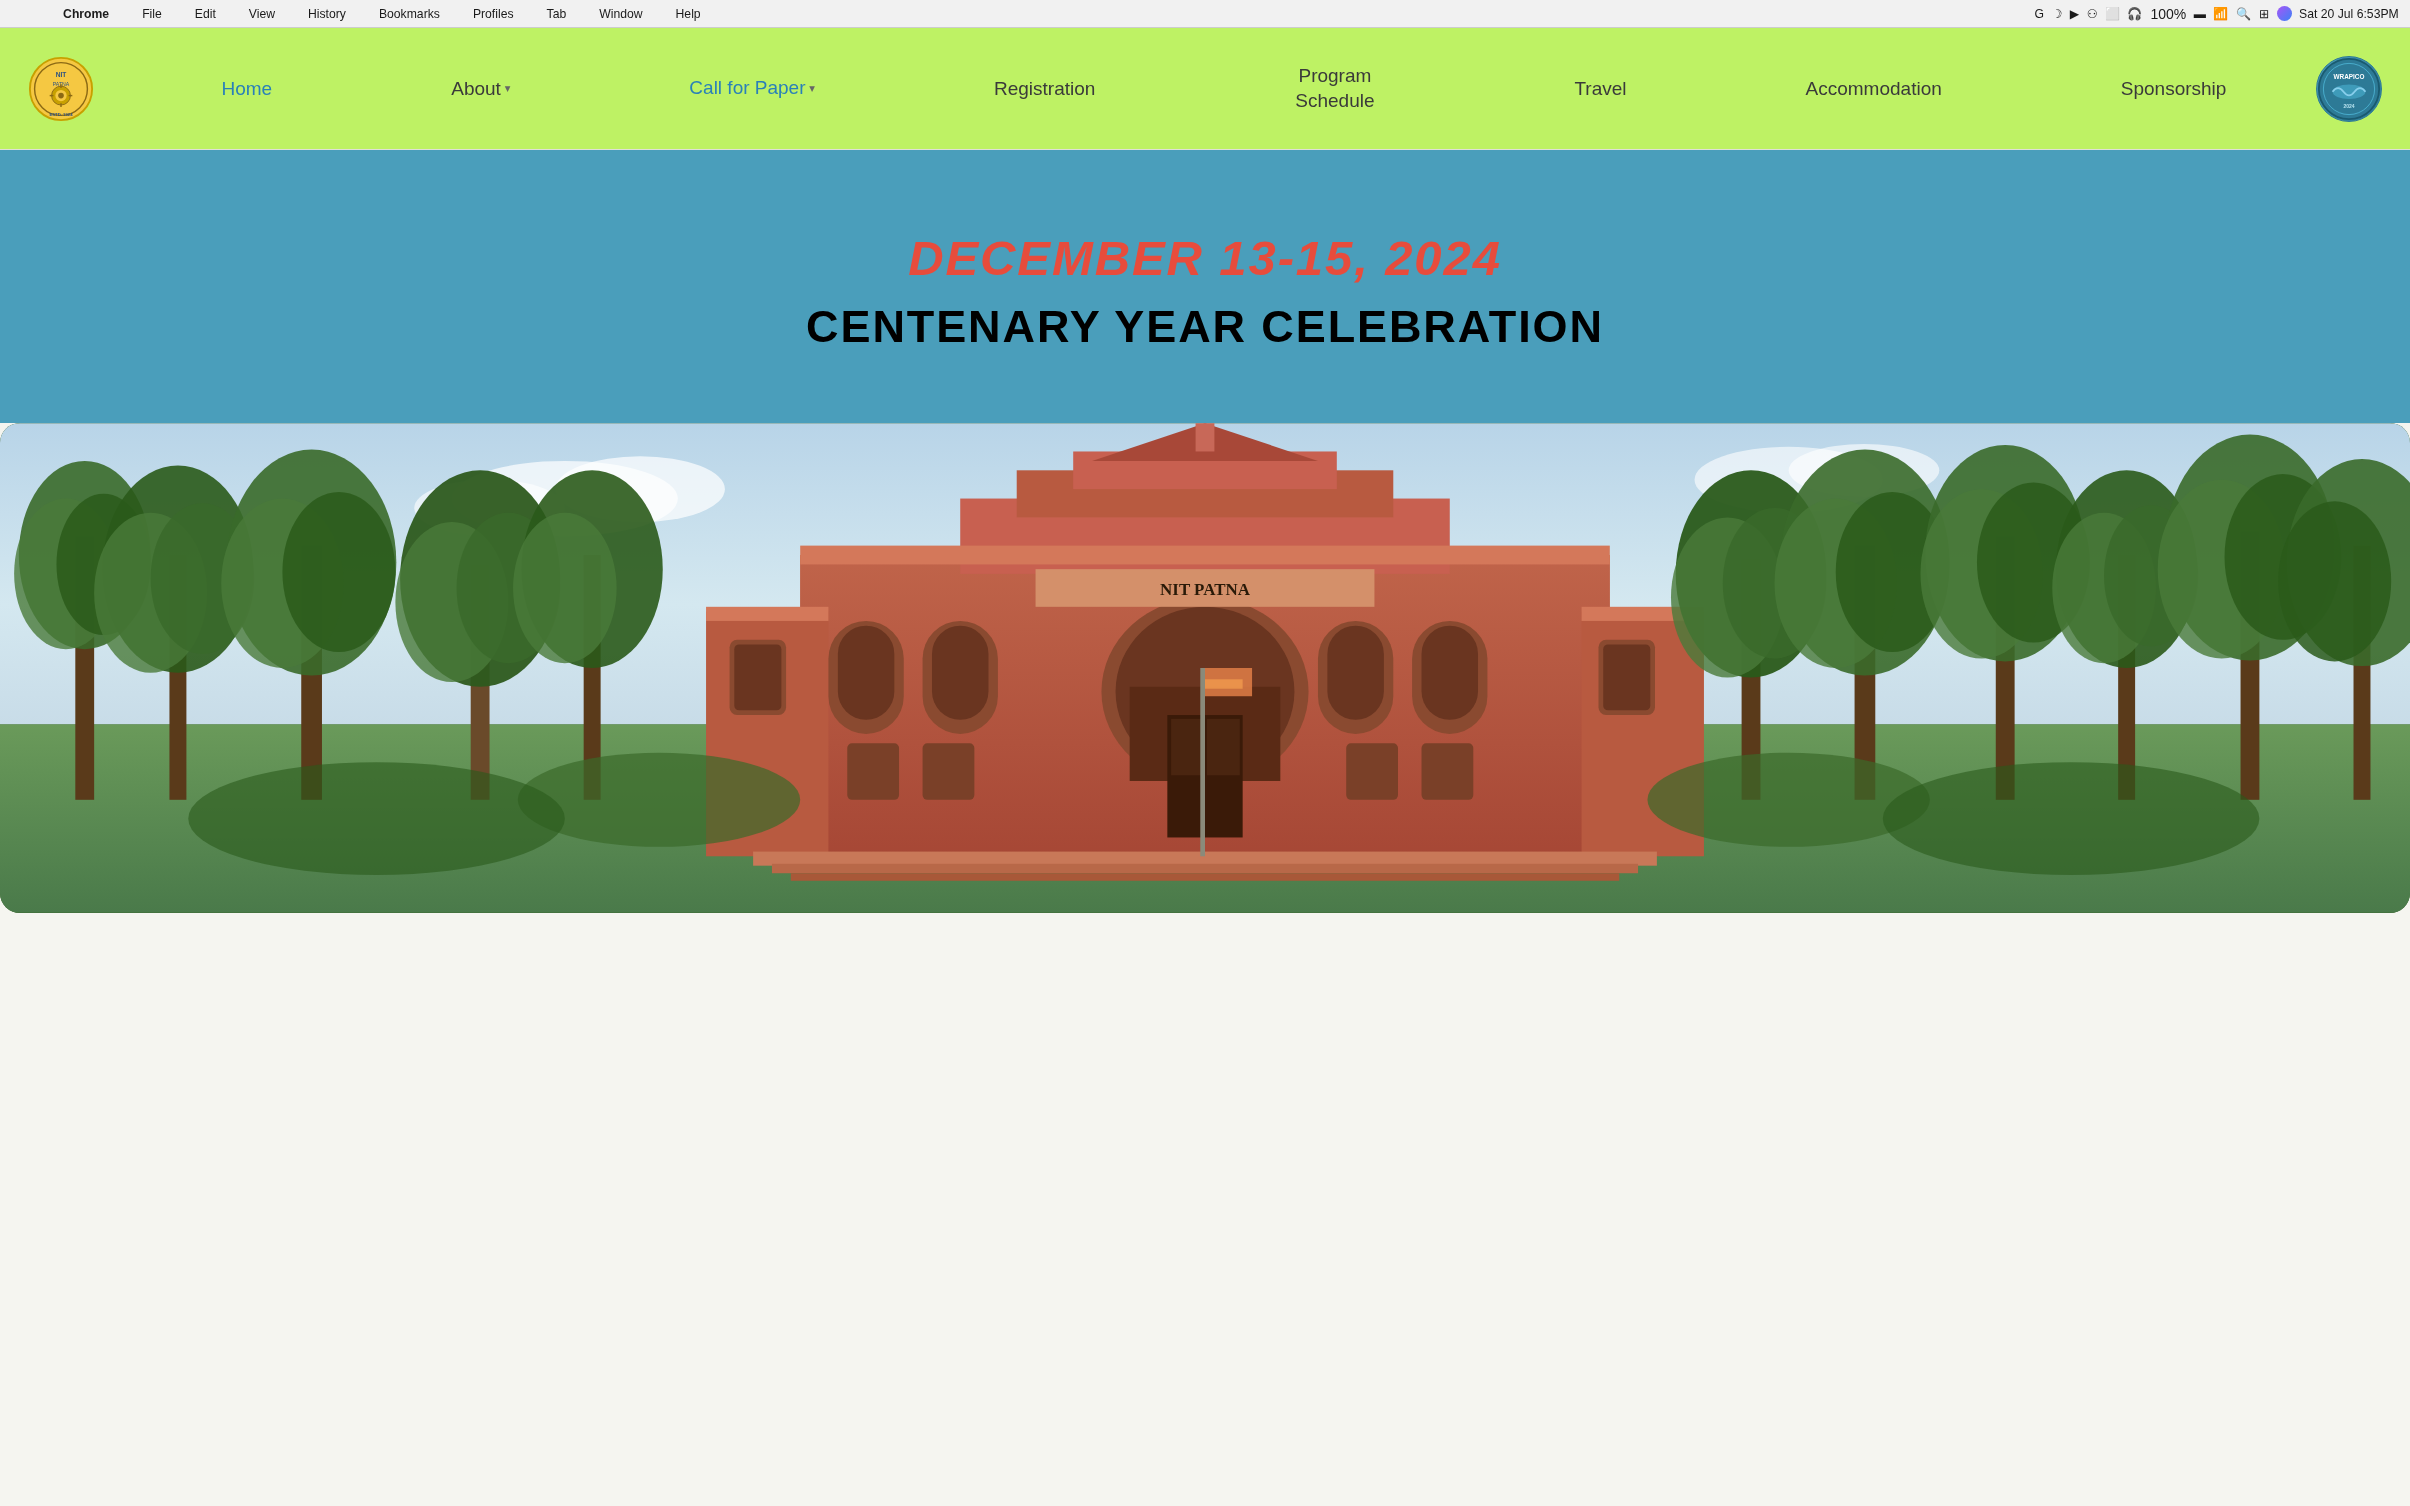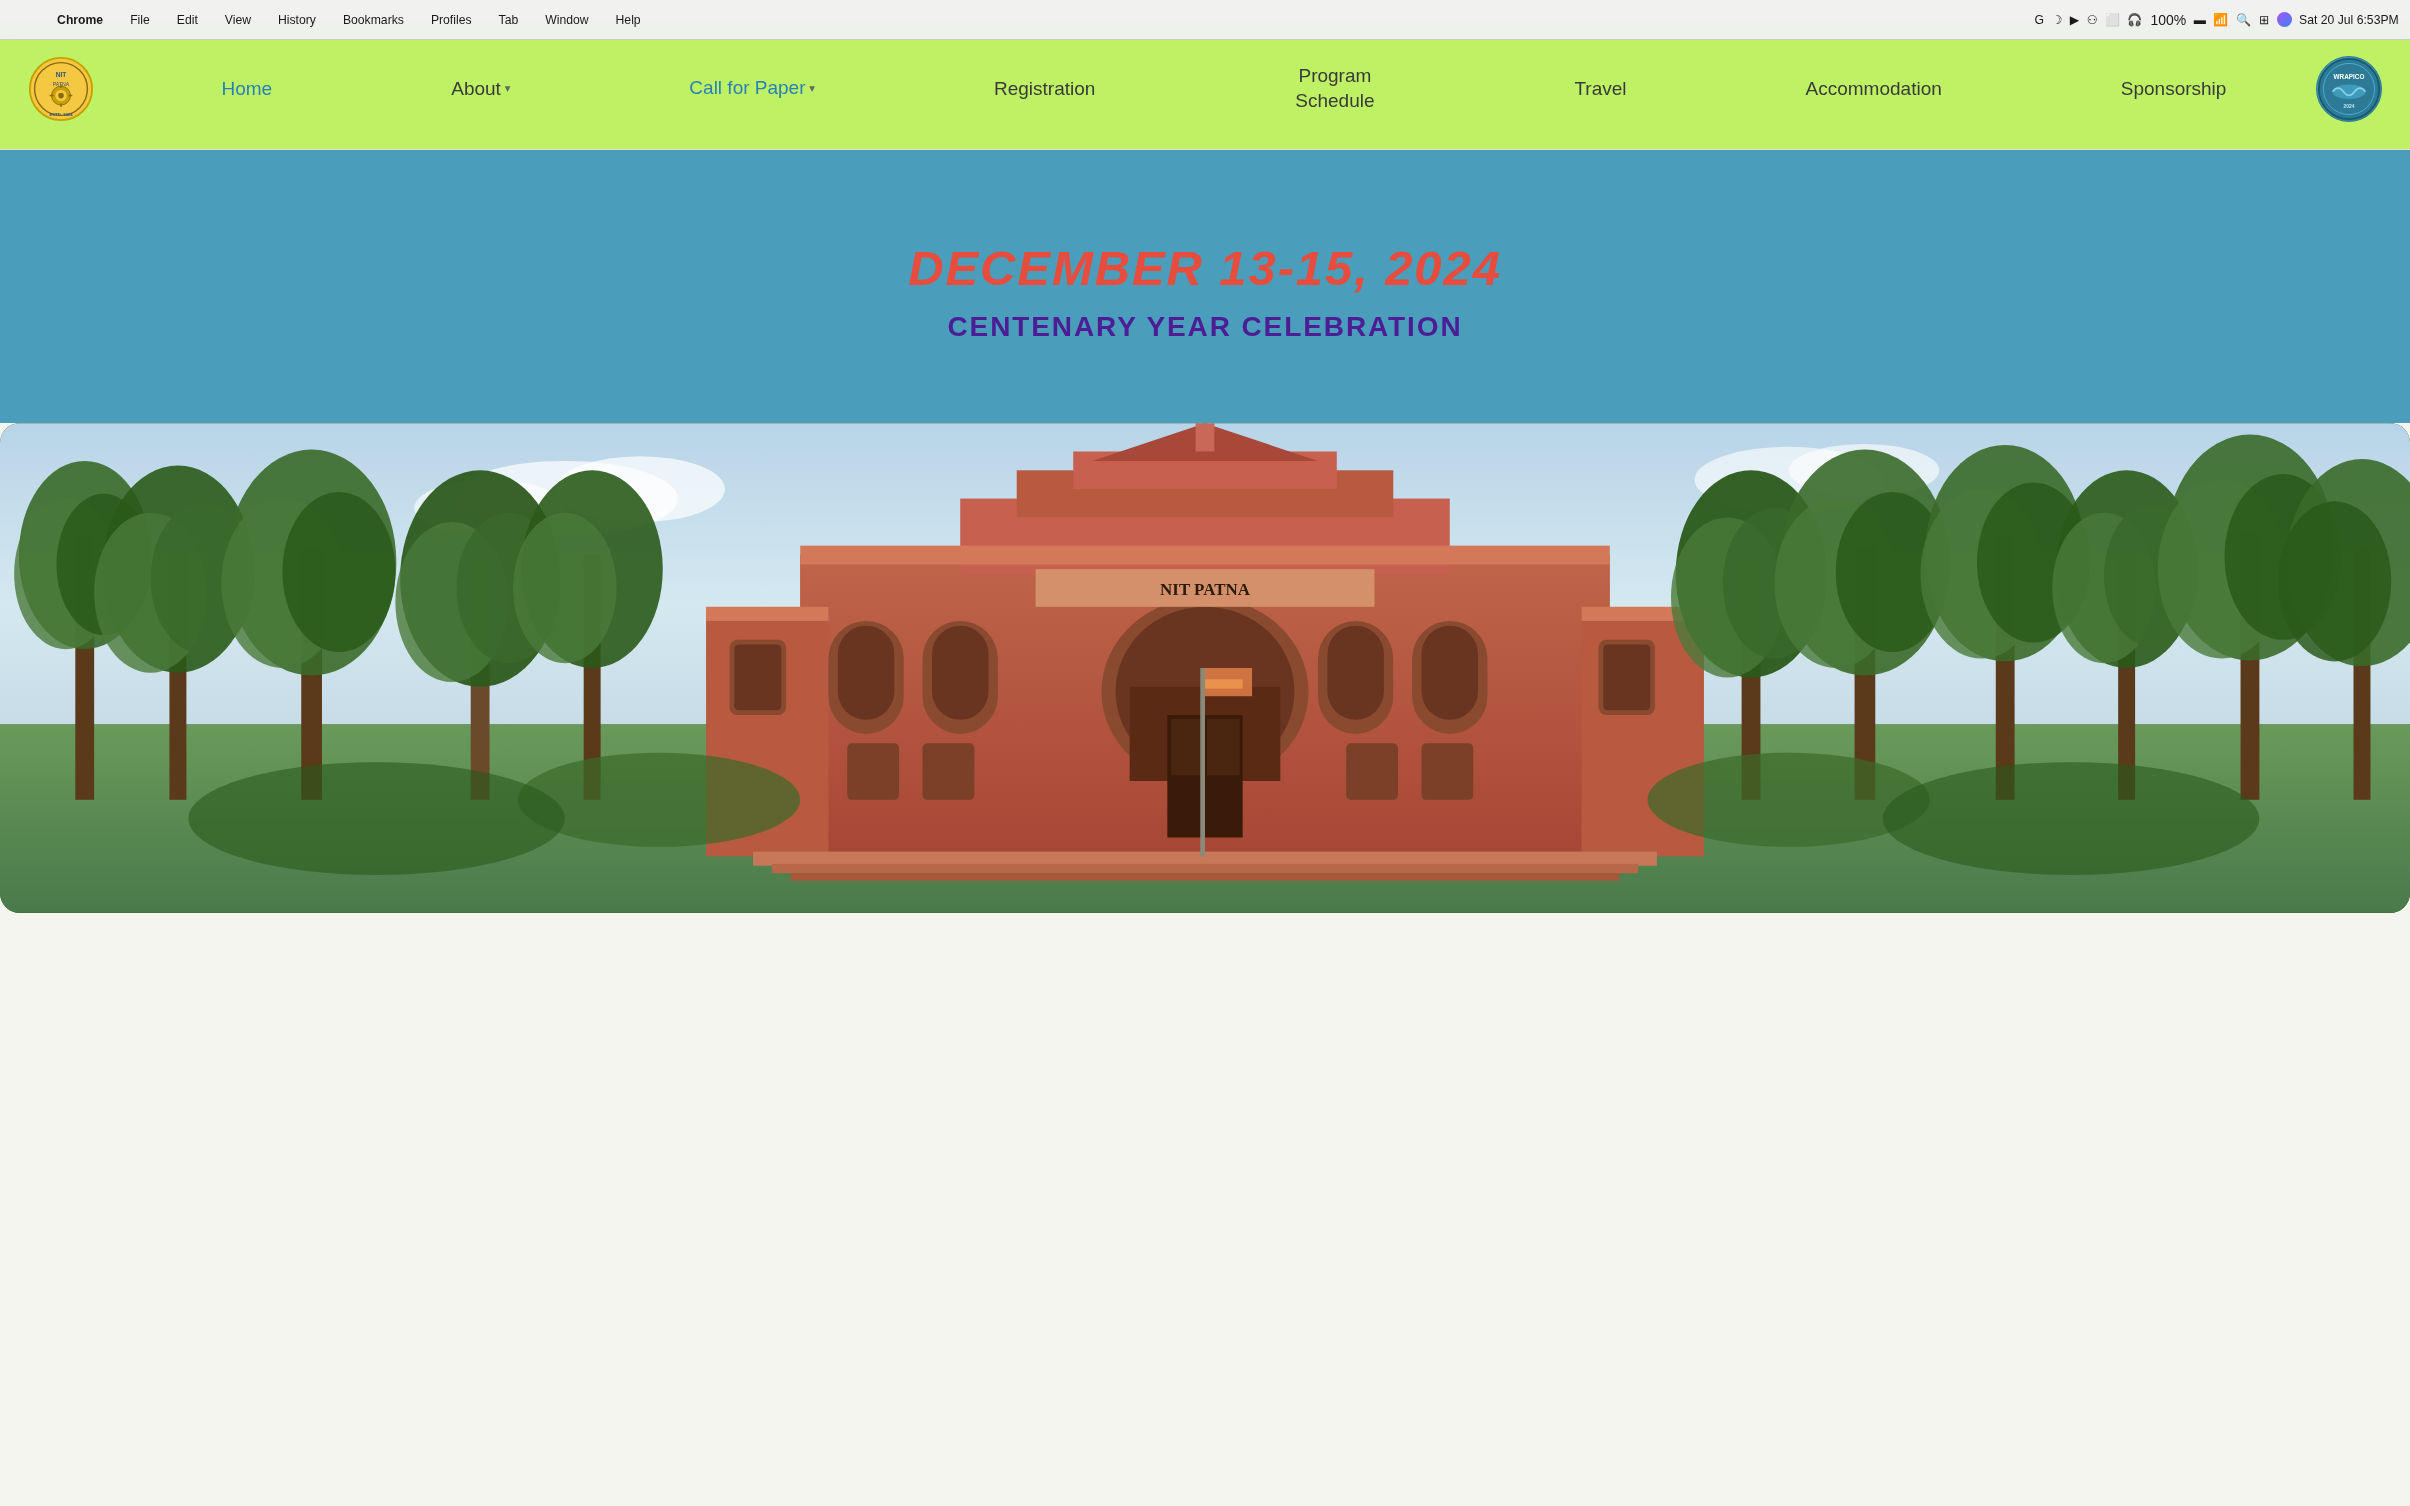--- a/index.html
+++ b/index.html
@@ -8,7 +8,7 @@
     
     .mac-menubar {
       width: 100%;
-      height: 40px;
+      height: 28px;
       background: rgba(240,240,240,0.95);
       backdrop-filter: blur(9.4px);
       display: flex;
@@ -21,7 +21,7 @@
       top: 0;
       left: 0;
       z-index: 9999;
-      gap: 12px;
+      gap: 18px;
     }
     .mac-menubar .apple-logo {
       font-size: 14px;

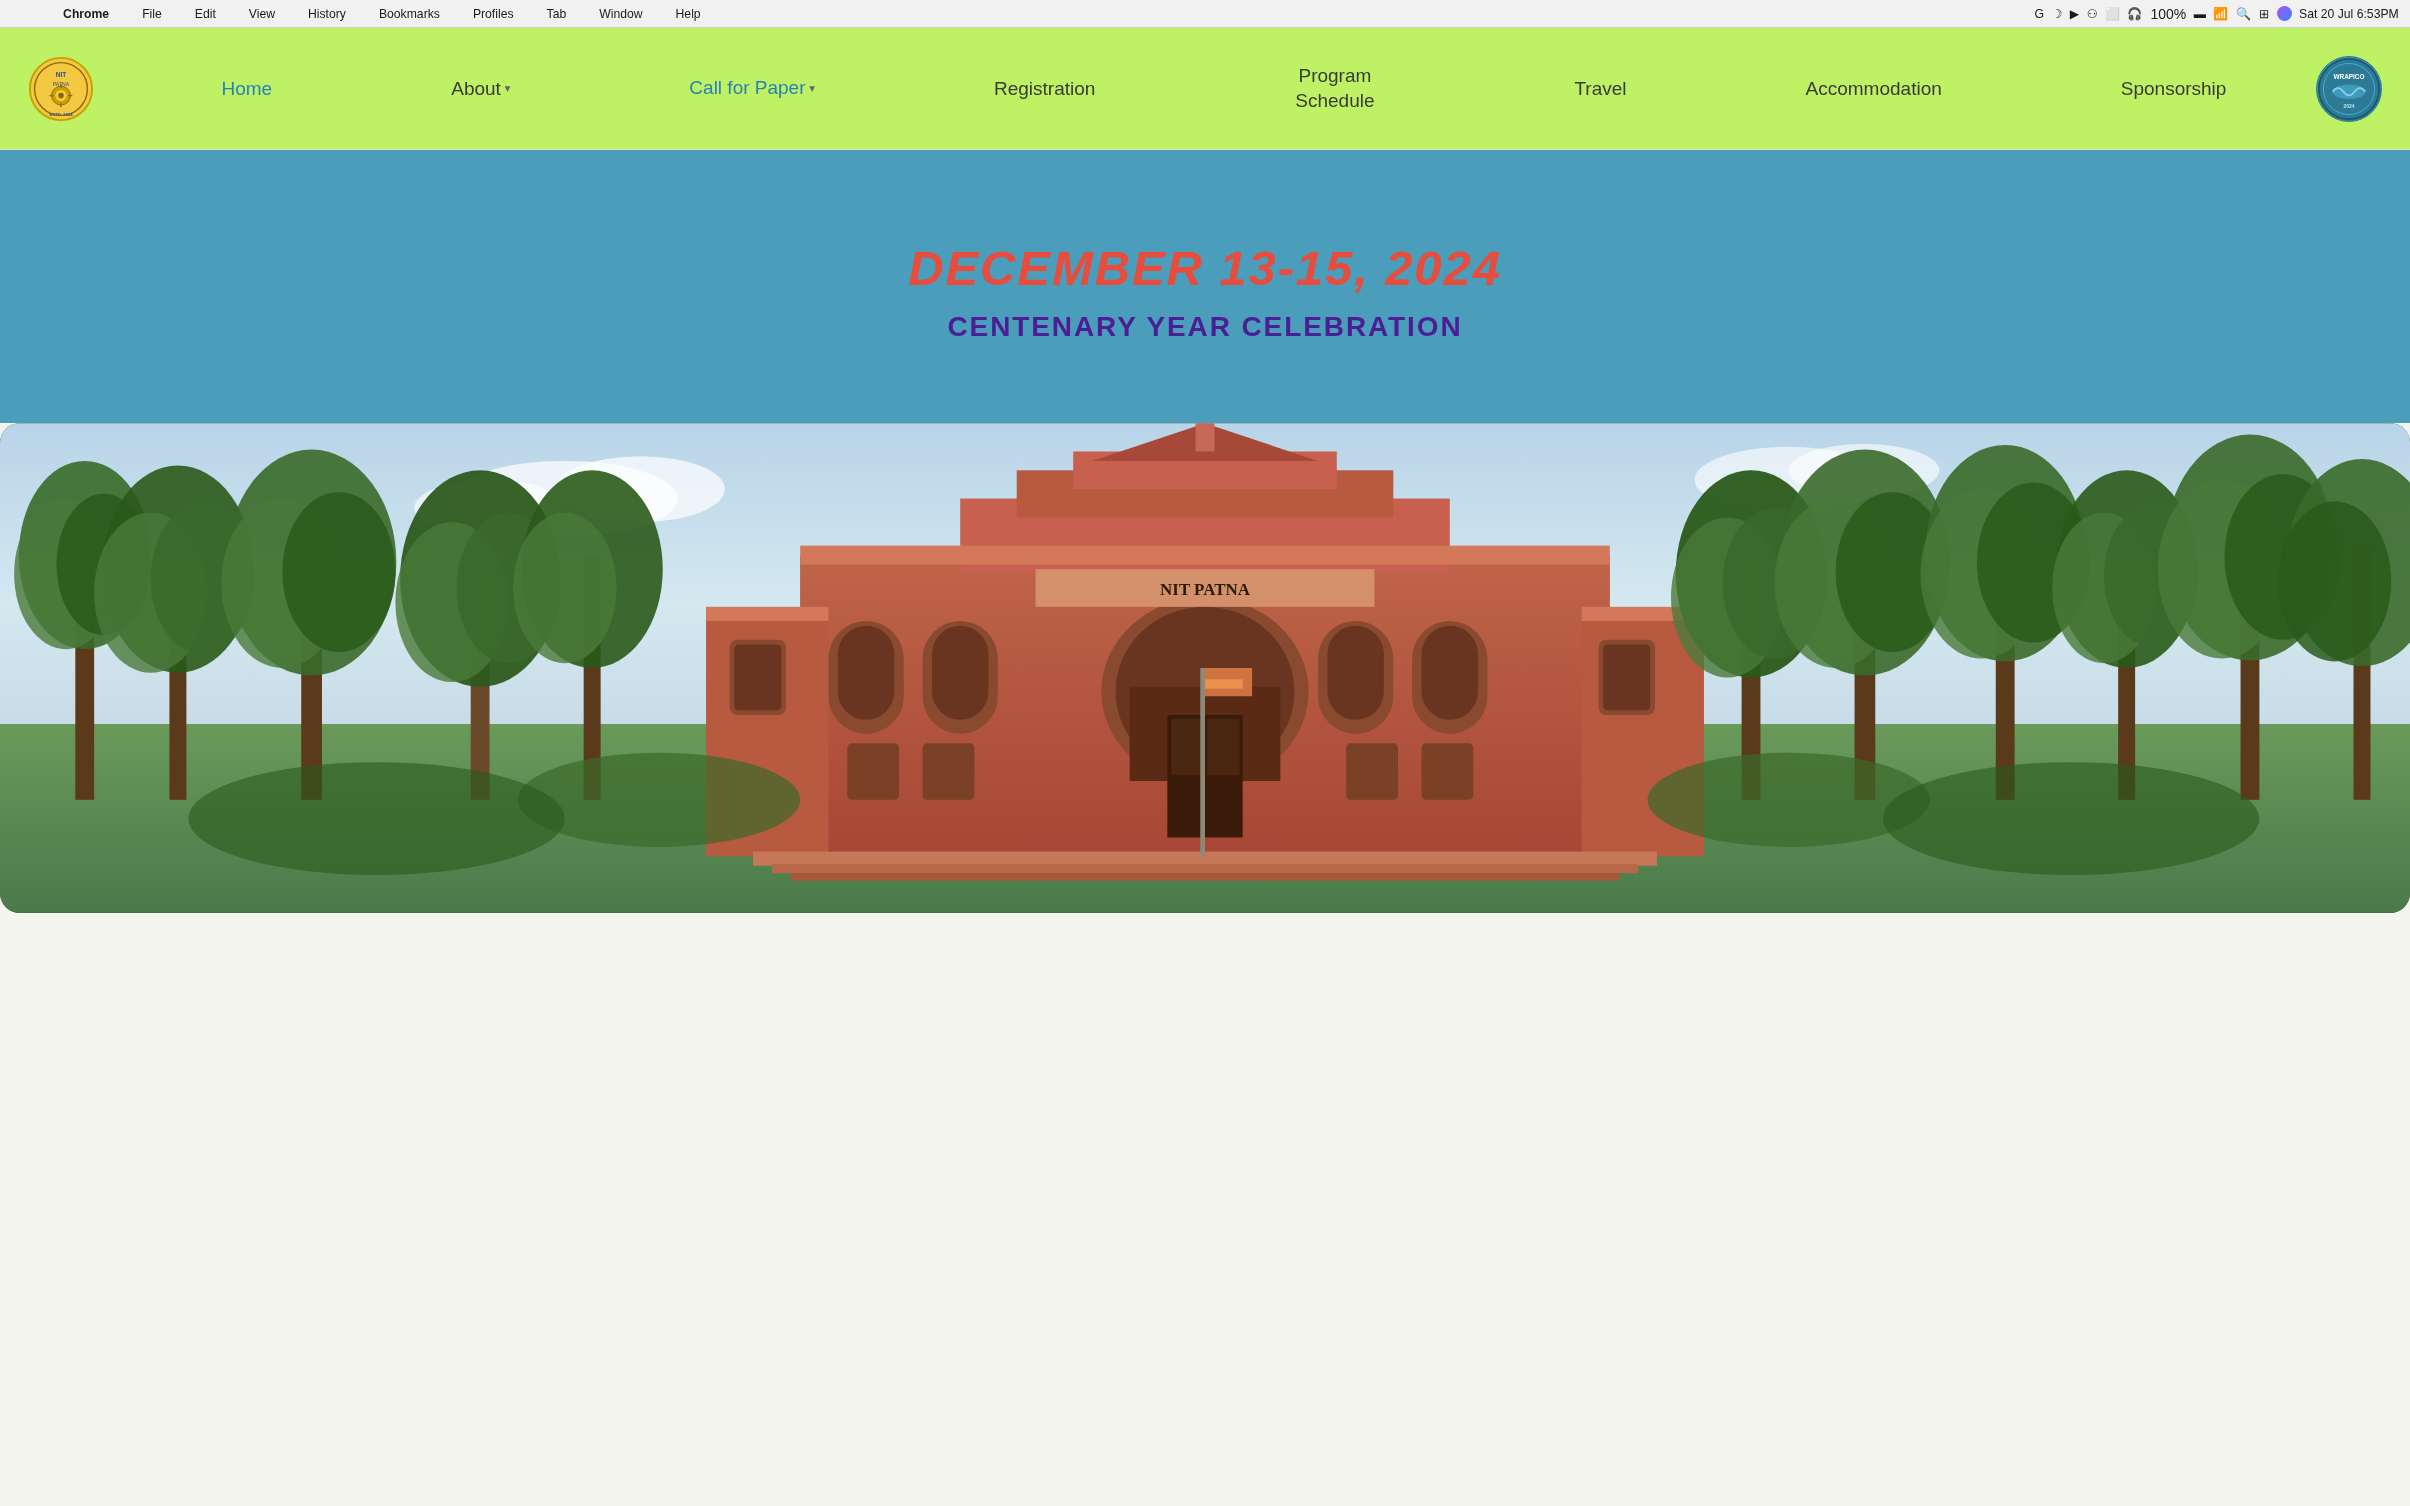--- a/index.html
+++ b/index.html
@@ -156,9 +156,9 @@
       font-style: italic;
     }
     .hero-celebration {
-      font-size: 28px;
+      font-size: 45px;
       font-weight: 900;
-      color: #4c1d95;
+      color: #000000;
       letter-spacing: 1.9px;
     }
 

